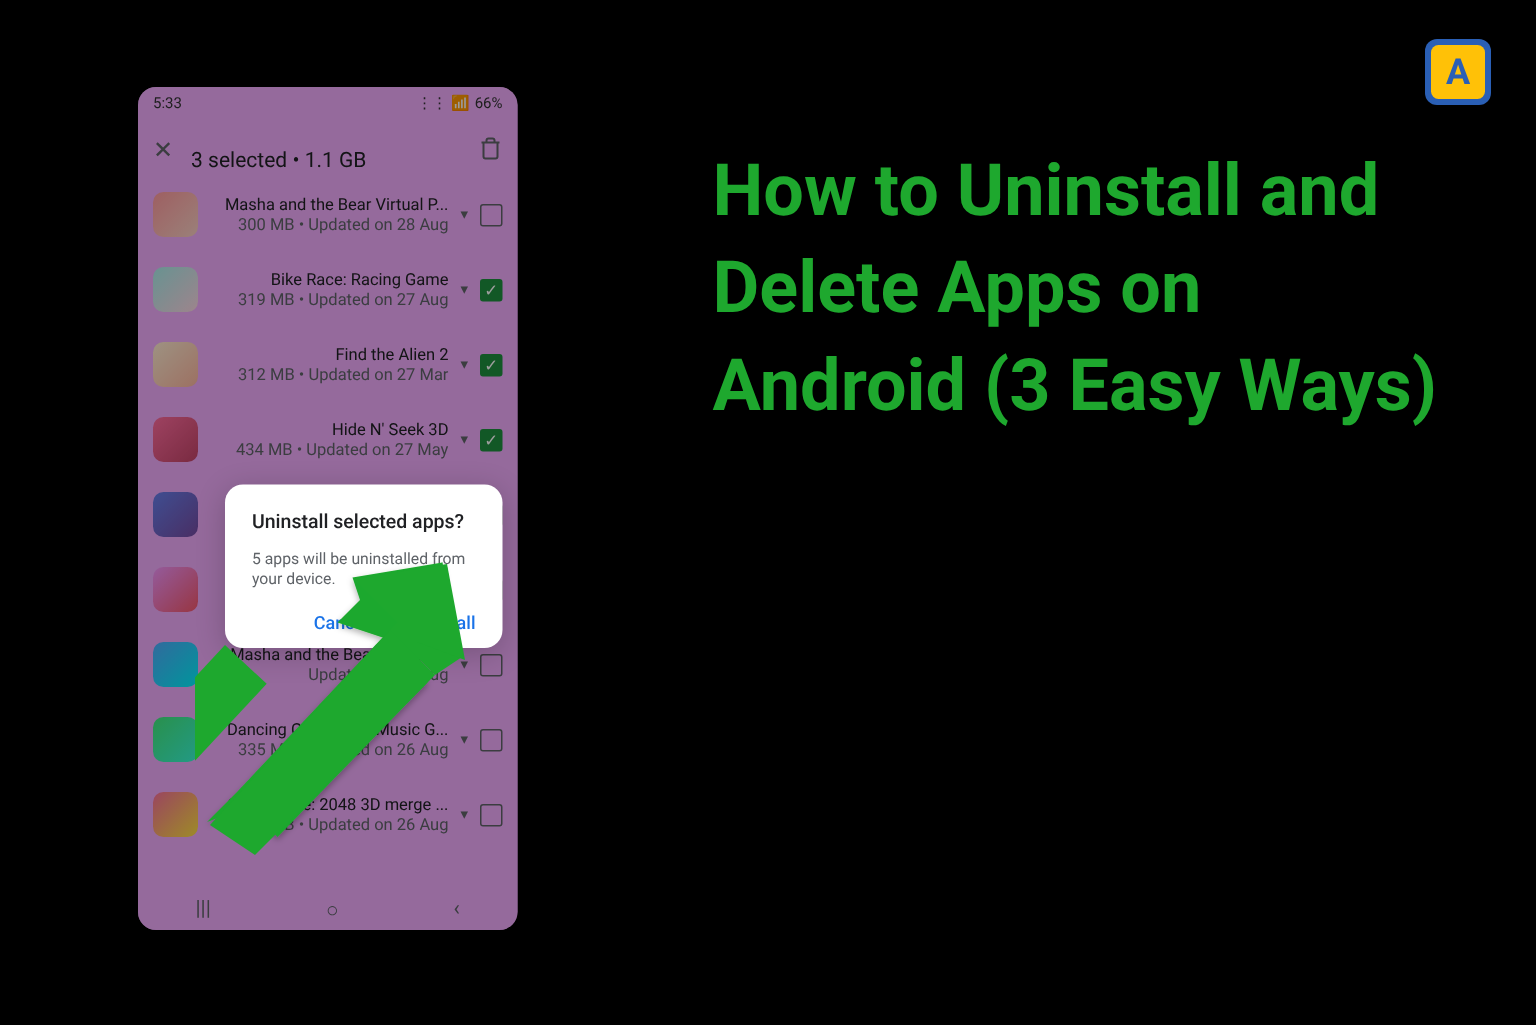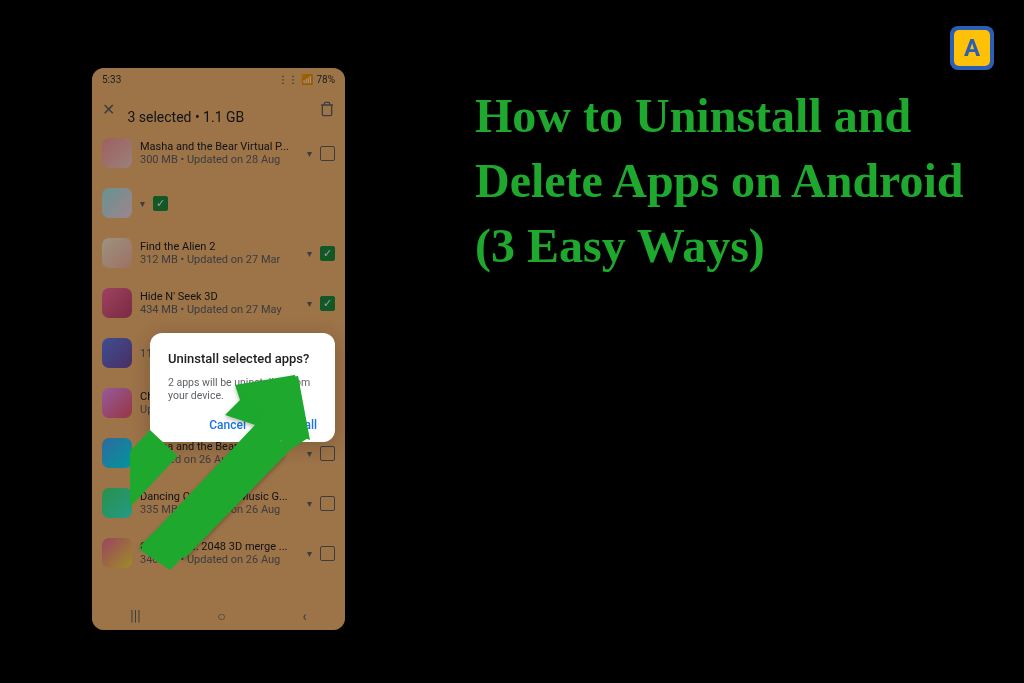--- a/index.html
+++ b/index.html
@@ -49,10 +49,10 @@
     .phone {
       position: absolute;
       left: 92px;
-      top: 68px;
+      top: 58px;
       width: 253px;
       height: 562px;
-      background: #fdba74;
+      background: #f0abfc;
       border-radius: 12px;
       overflow: hidden;
       box-shadow: 0 0 0 1px rgba(0,0,0,0.1);

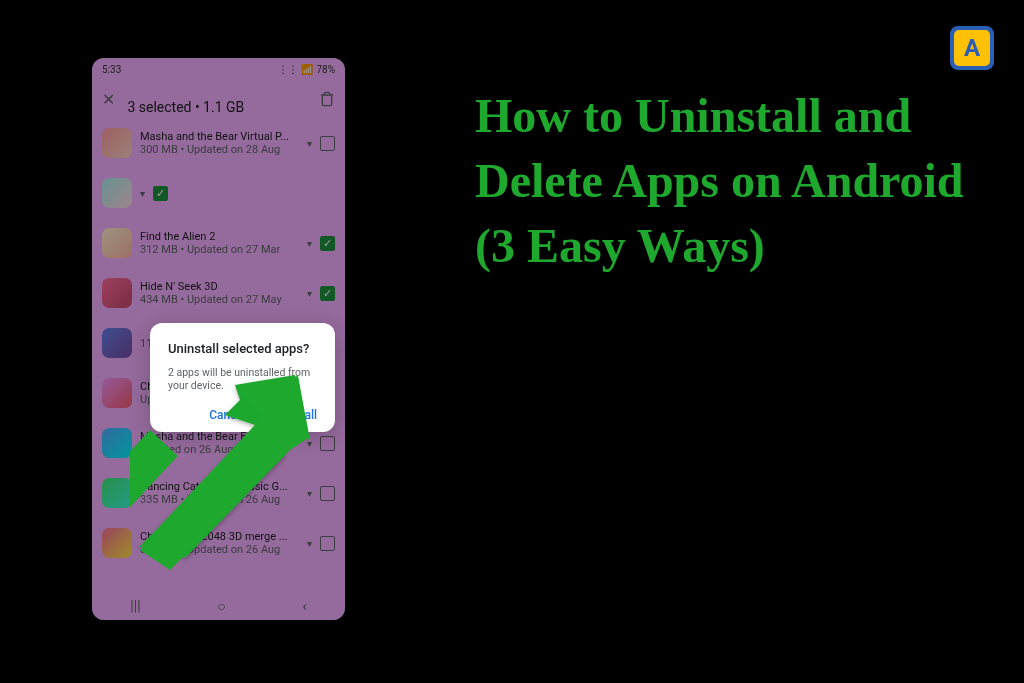--- a/index.html
+++ b/index.html
@@ -208,7 +208,7 @@
     <div class="status-right">
       <span>⋮⋮</span>
       <span>📶</span>
-      <span>78%</span>
+      <span>66%</span>
     </div>
   </div>
 

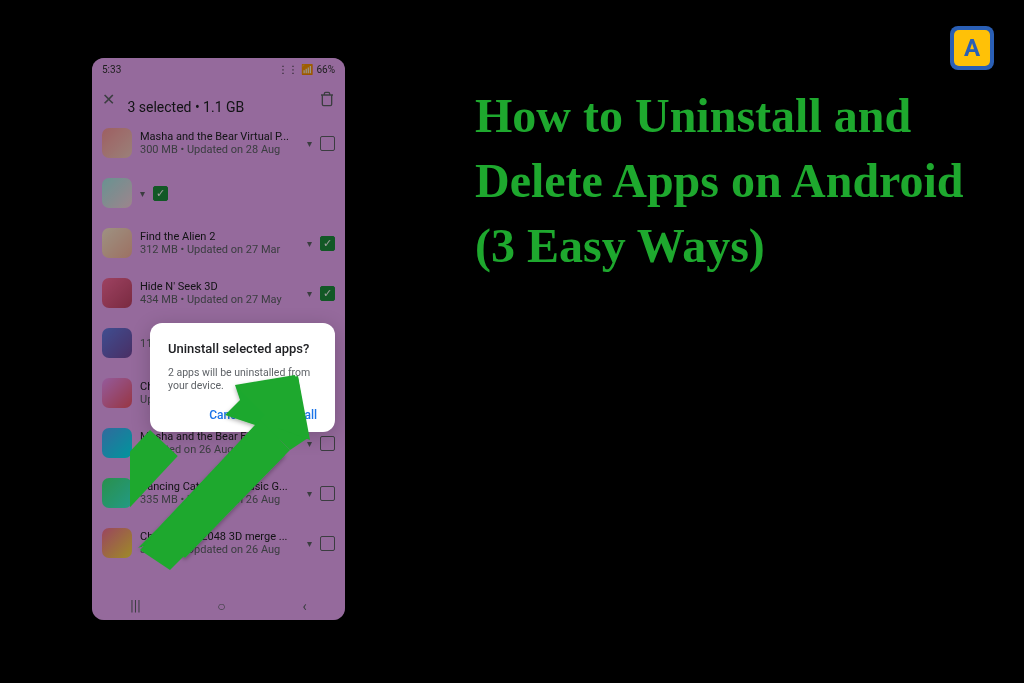--- a/index.html
+++ b/index.html
@@ -98,7 +98,7 @@
       border-radius: 7px;
       flex-shrink: 0;
     }
-    .app-info { flex: 1; min-width: 0; }
+    .app-info { flex: 1; min-width: 0; text-align: right; }
     .app-name {
       font-size: 11px;
       color: #202124;

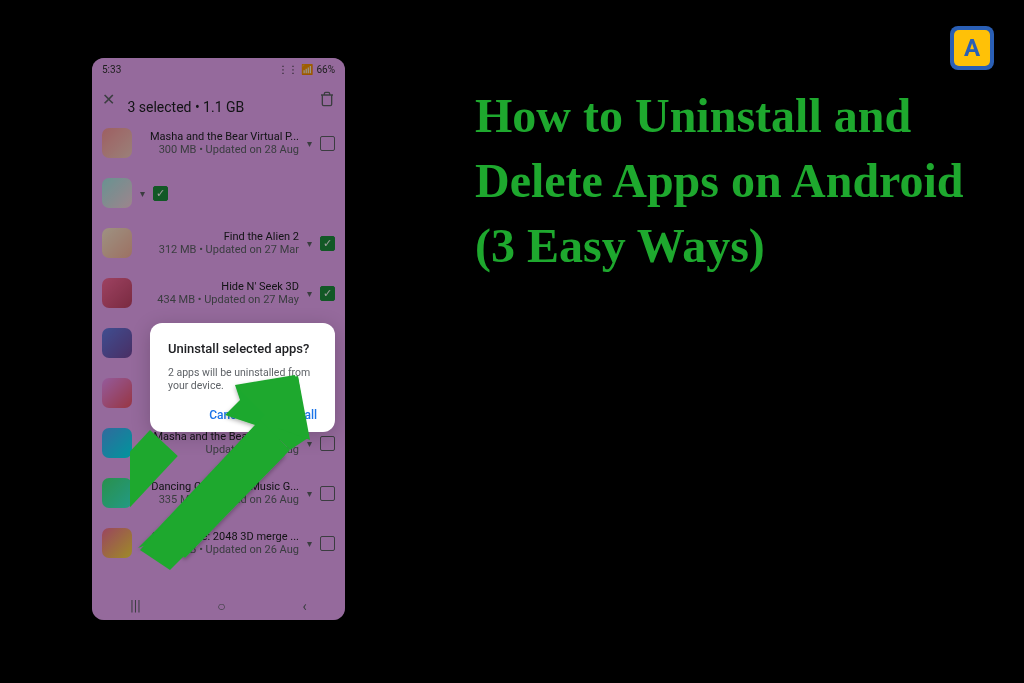--- a/index.html
+++ b/index.html
@@ -38,13 +38,12 @@
     .main-title {
       position: absolute;
       left: 475px;
-      top: 84px;
+      top: 95px;
       width: 500px;
       color: #1ea82e;
       font-size: 48px;
       font-weight: 700;
       line-height: 1.35;
-      font-family: Liberation Serif, serif;
     }
     .phone {
       position: absolute;

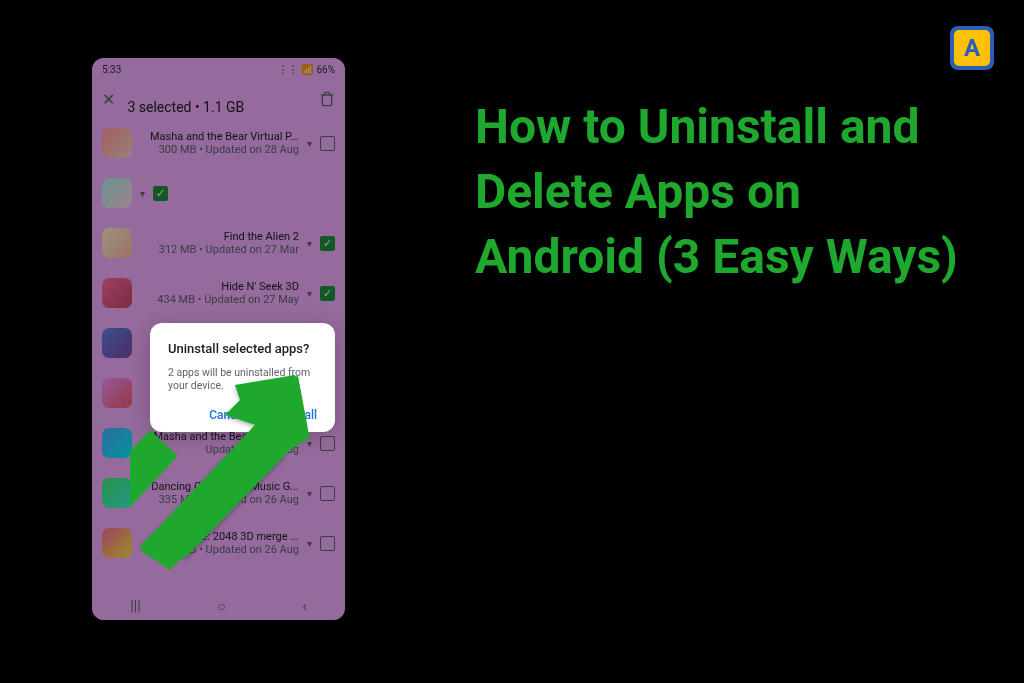--- a/index.html
+++ b/index.html
@@ -231,6 +231,10 @@
     </div>
     <div class="app-row">
       <div class="app-icon ic1"></div>
+      <div class="app-info">
+        <div class="app-name">Bike Race: Racing Game</div>
+        <div class="app-meta">319 MB  •  Updated on 27 Aug</div>
+      </div>
       <span class="chevron">▾</span>
       <div class="checkbox checked">✓</div>
     </div>

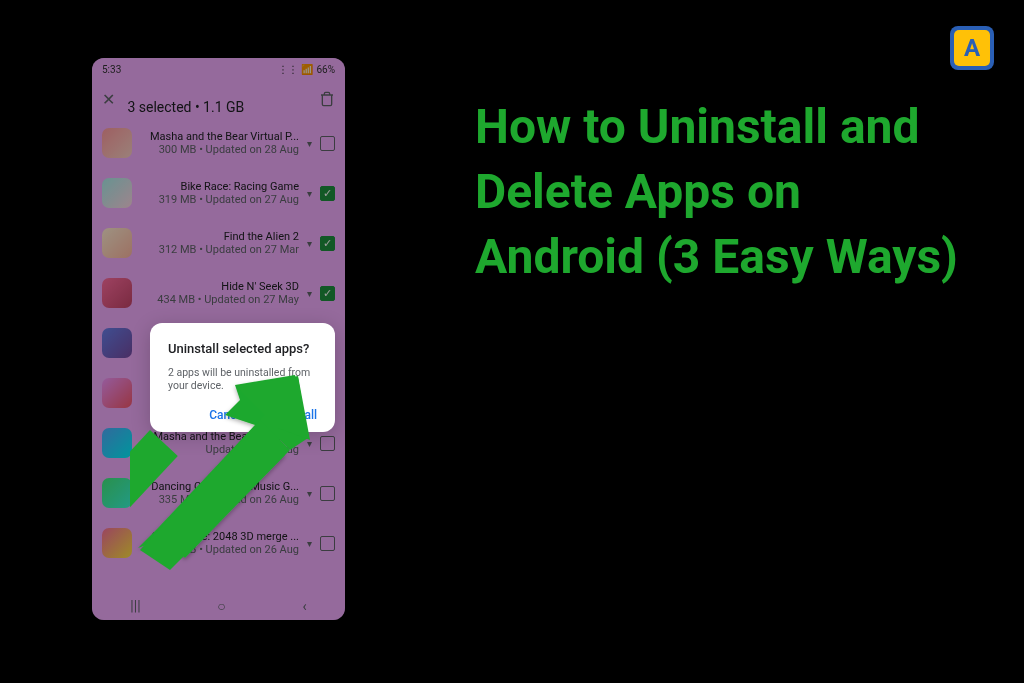--- a/index.html
+++ b/index.html
@@ -313,7 +313,7 @@
 
   <div class="dialog">
     <div class="dialog-title">Uninstall selected apps?</div>
-    <div class="dialog-text">2 apps will be uninstalled from your device.</div>
+    <div class="dialog-text">5 apps will be uninstalled from your device.</div>
     <div class="dialog-actions">
       <span class="dialog-btn">Cancel</span>
       <span class="dialog-btn">Uninstall</span>

